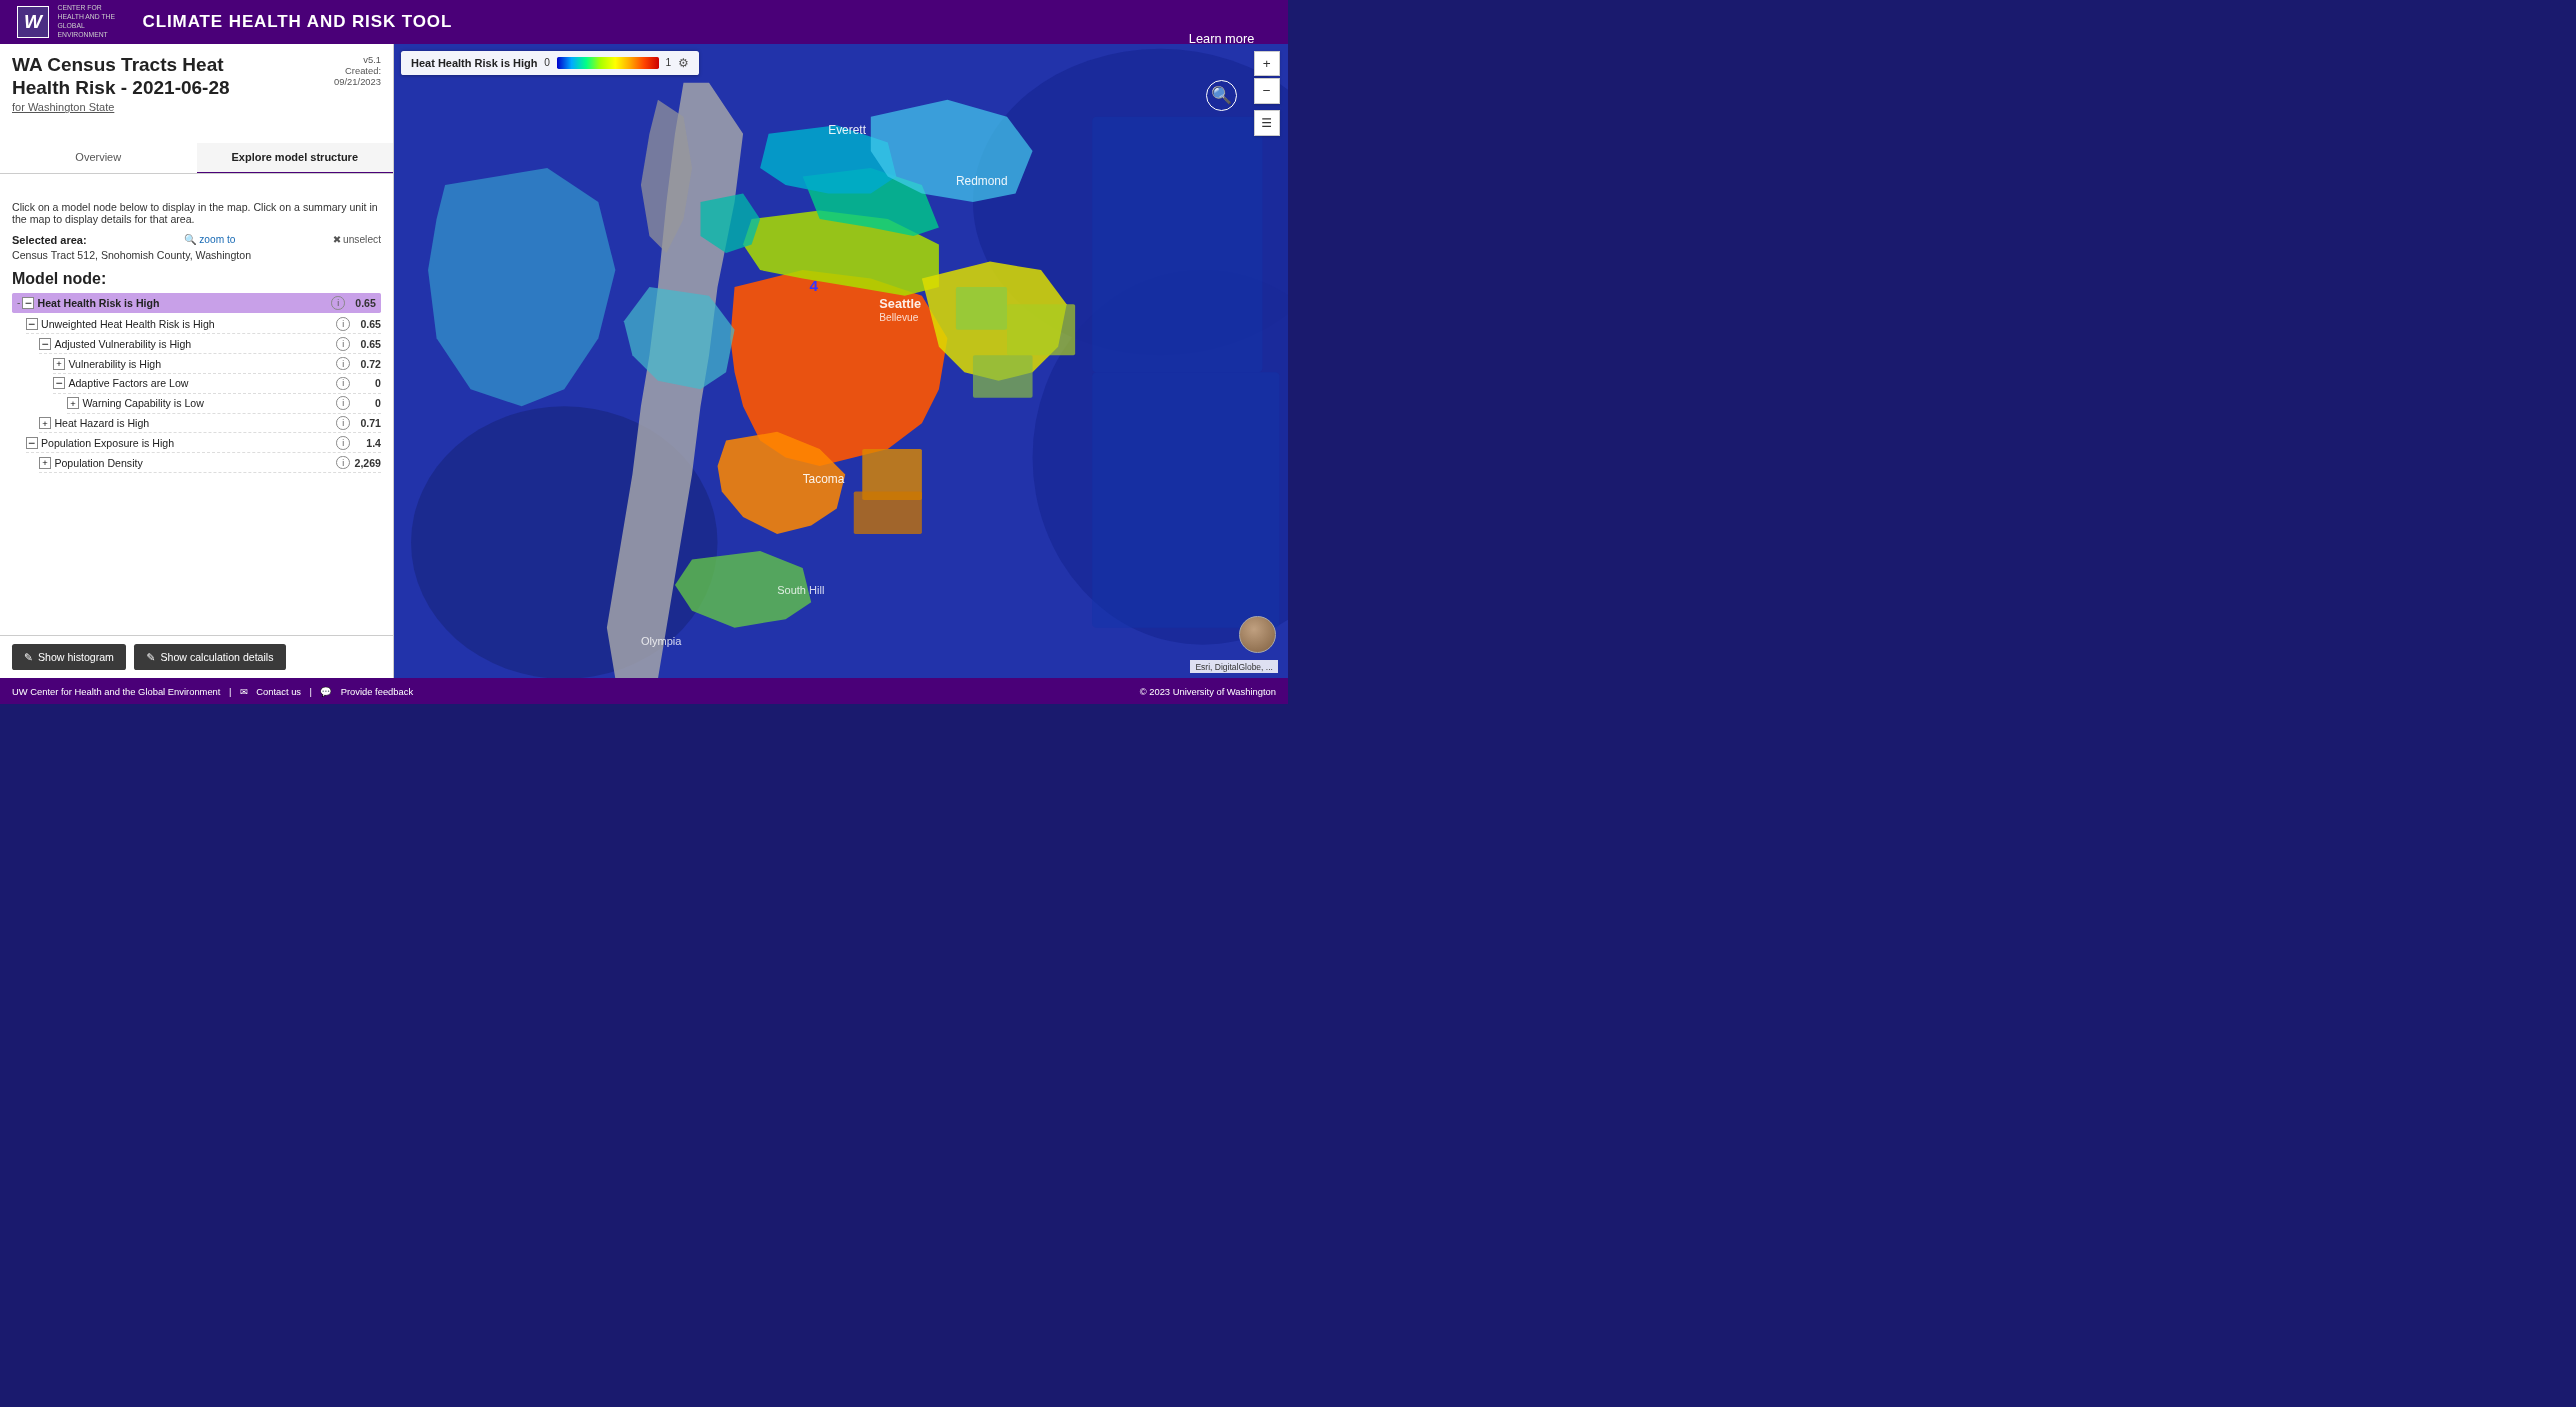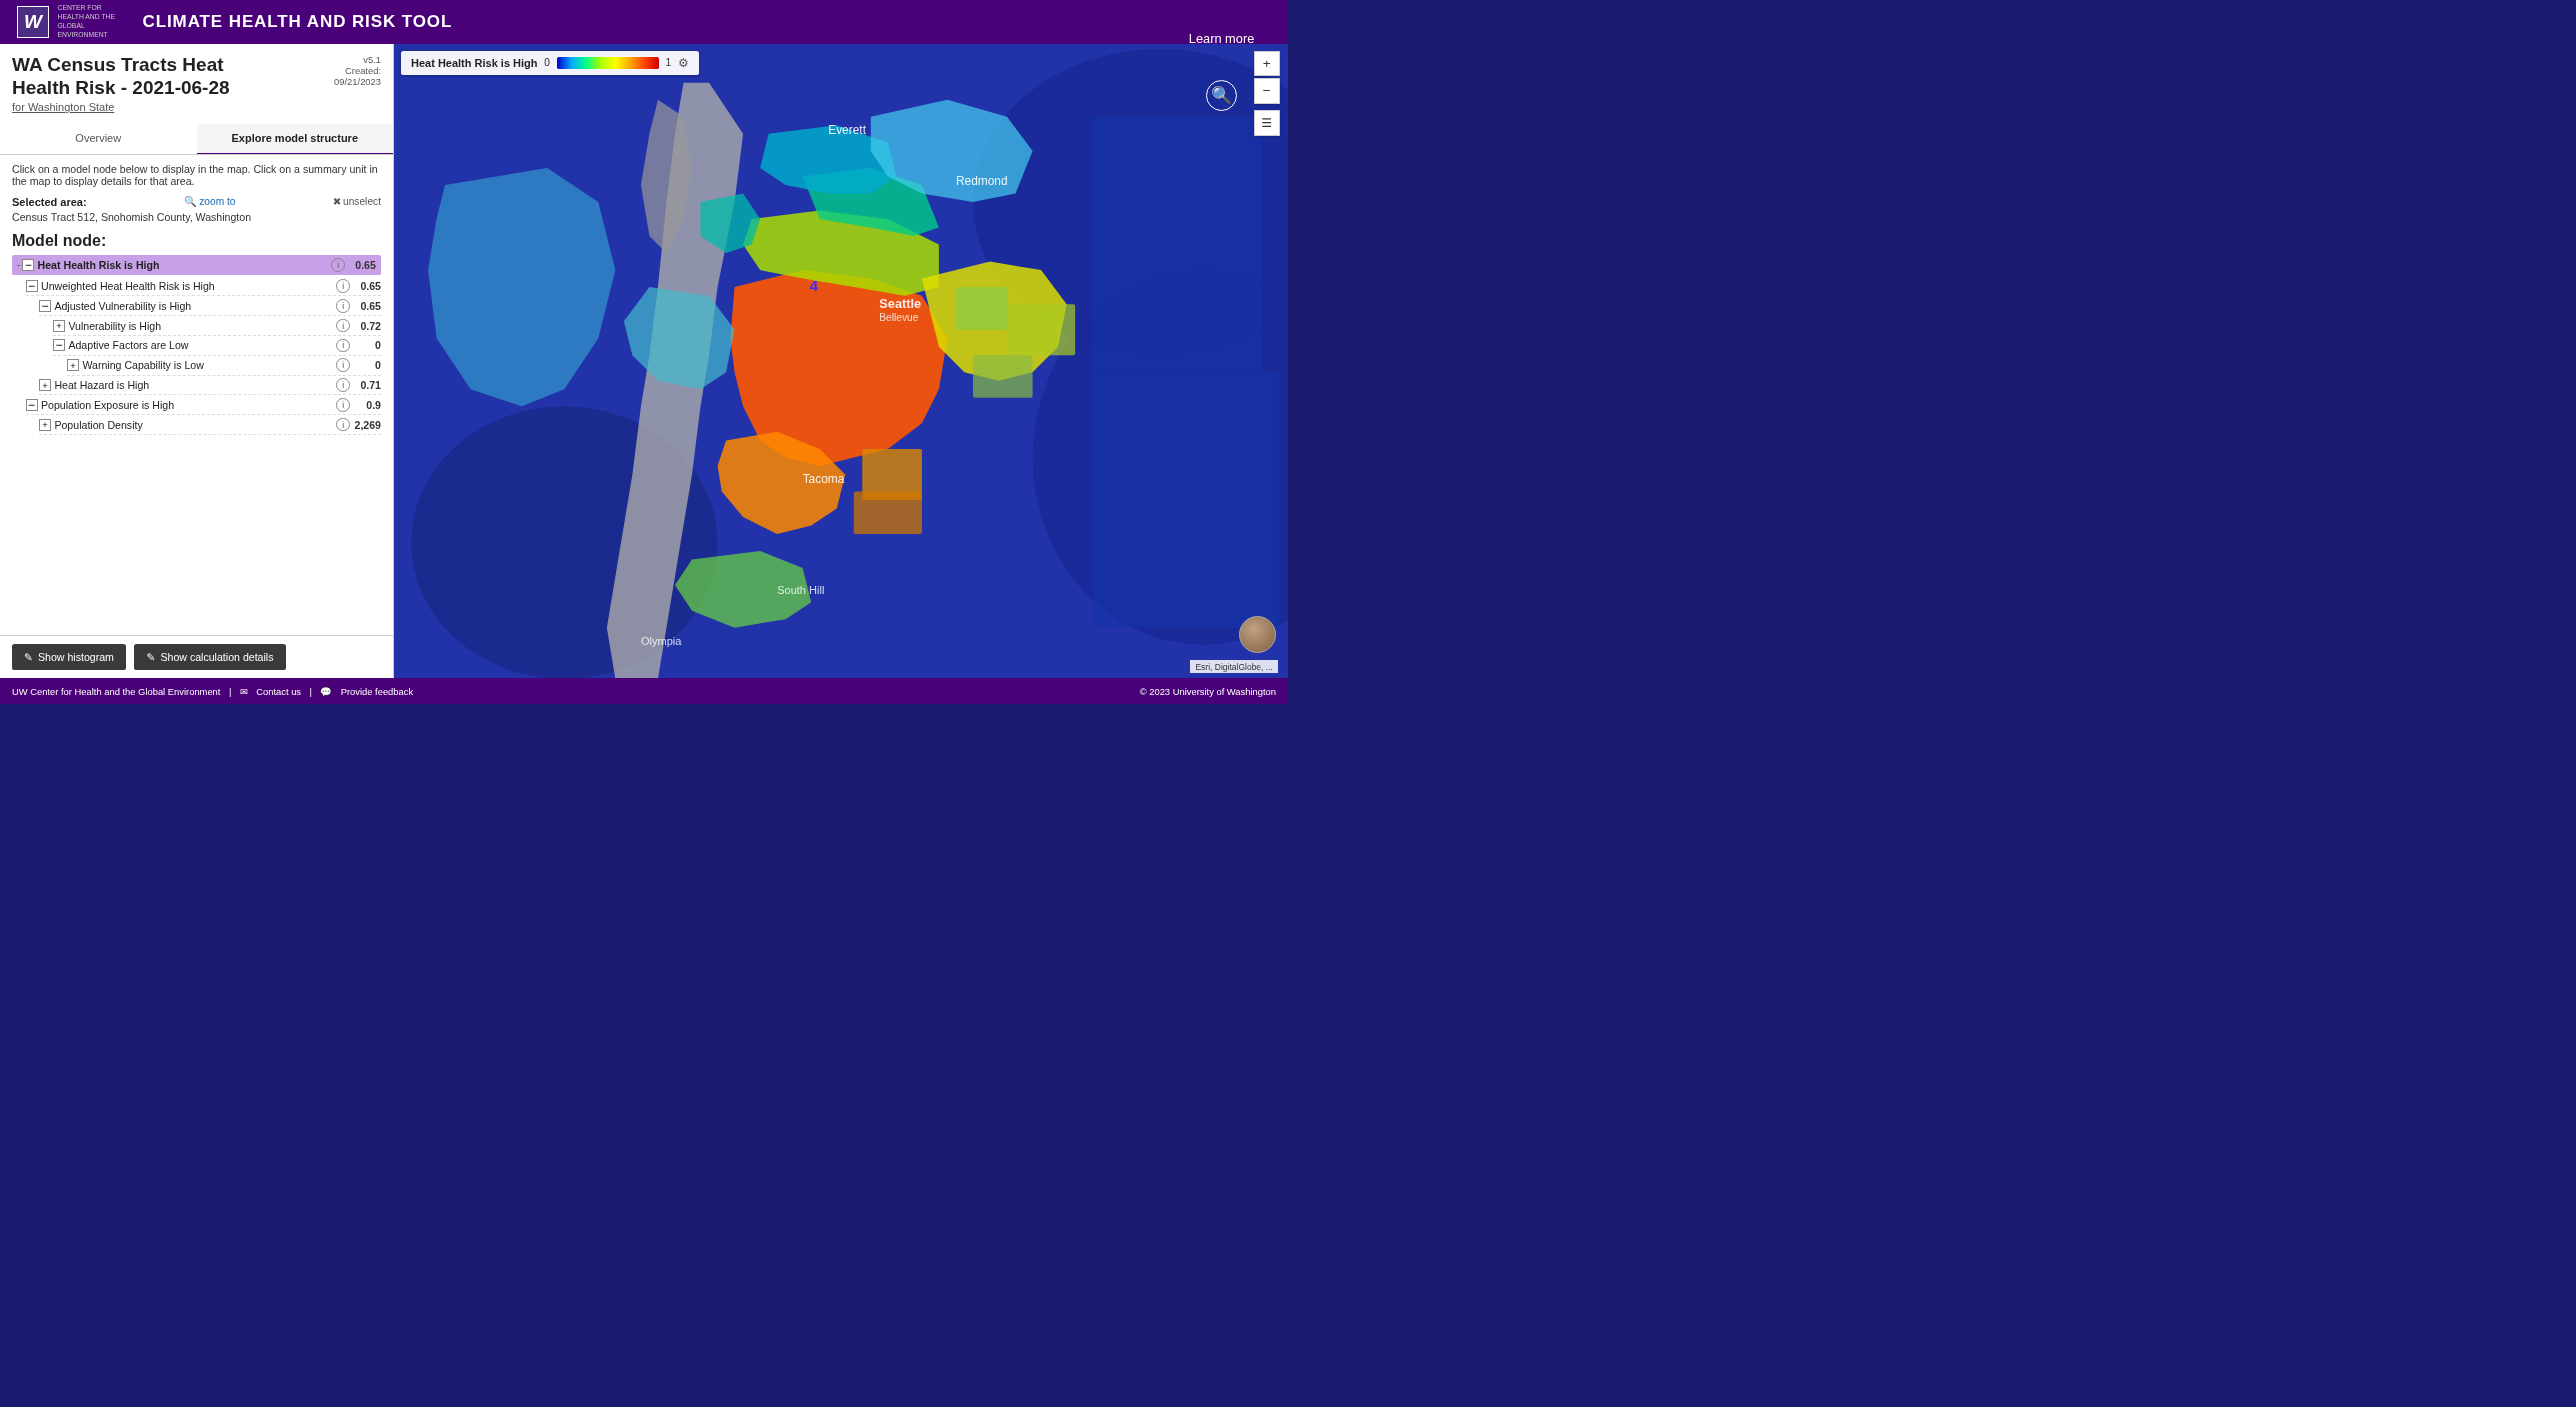--- a/index.html
+++ b/index.html
@@ -92,6 +92,7 @@
       flex-direction: column;
       overflow: hidden;
       border-right: 0.9px solid #ccc;
+      gap: 19px;
     }
     #sidebar-header {
       padding: 10.2px 12px 3.4px 12px;

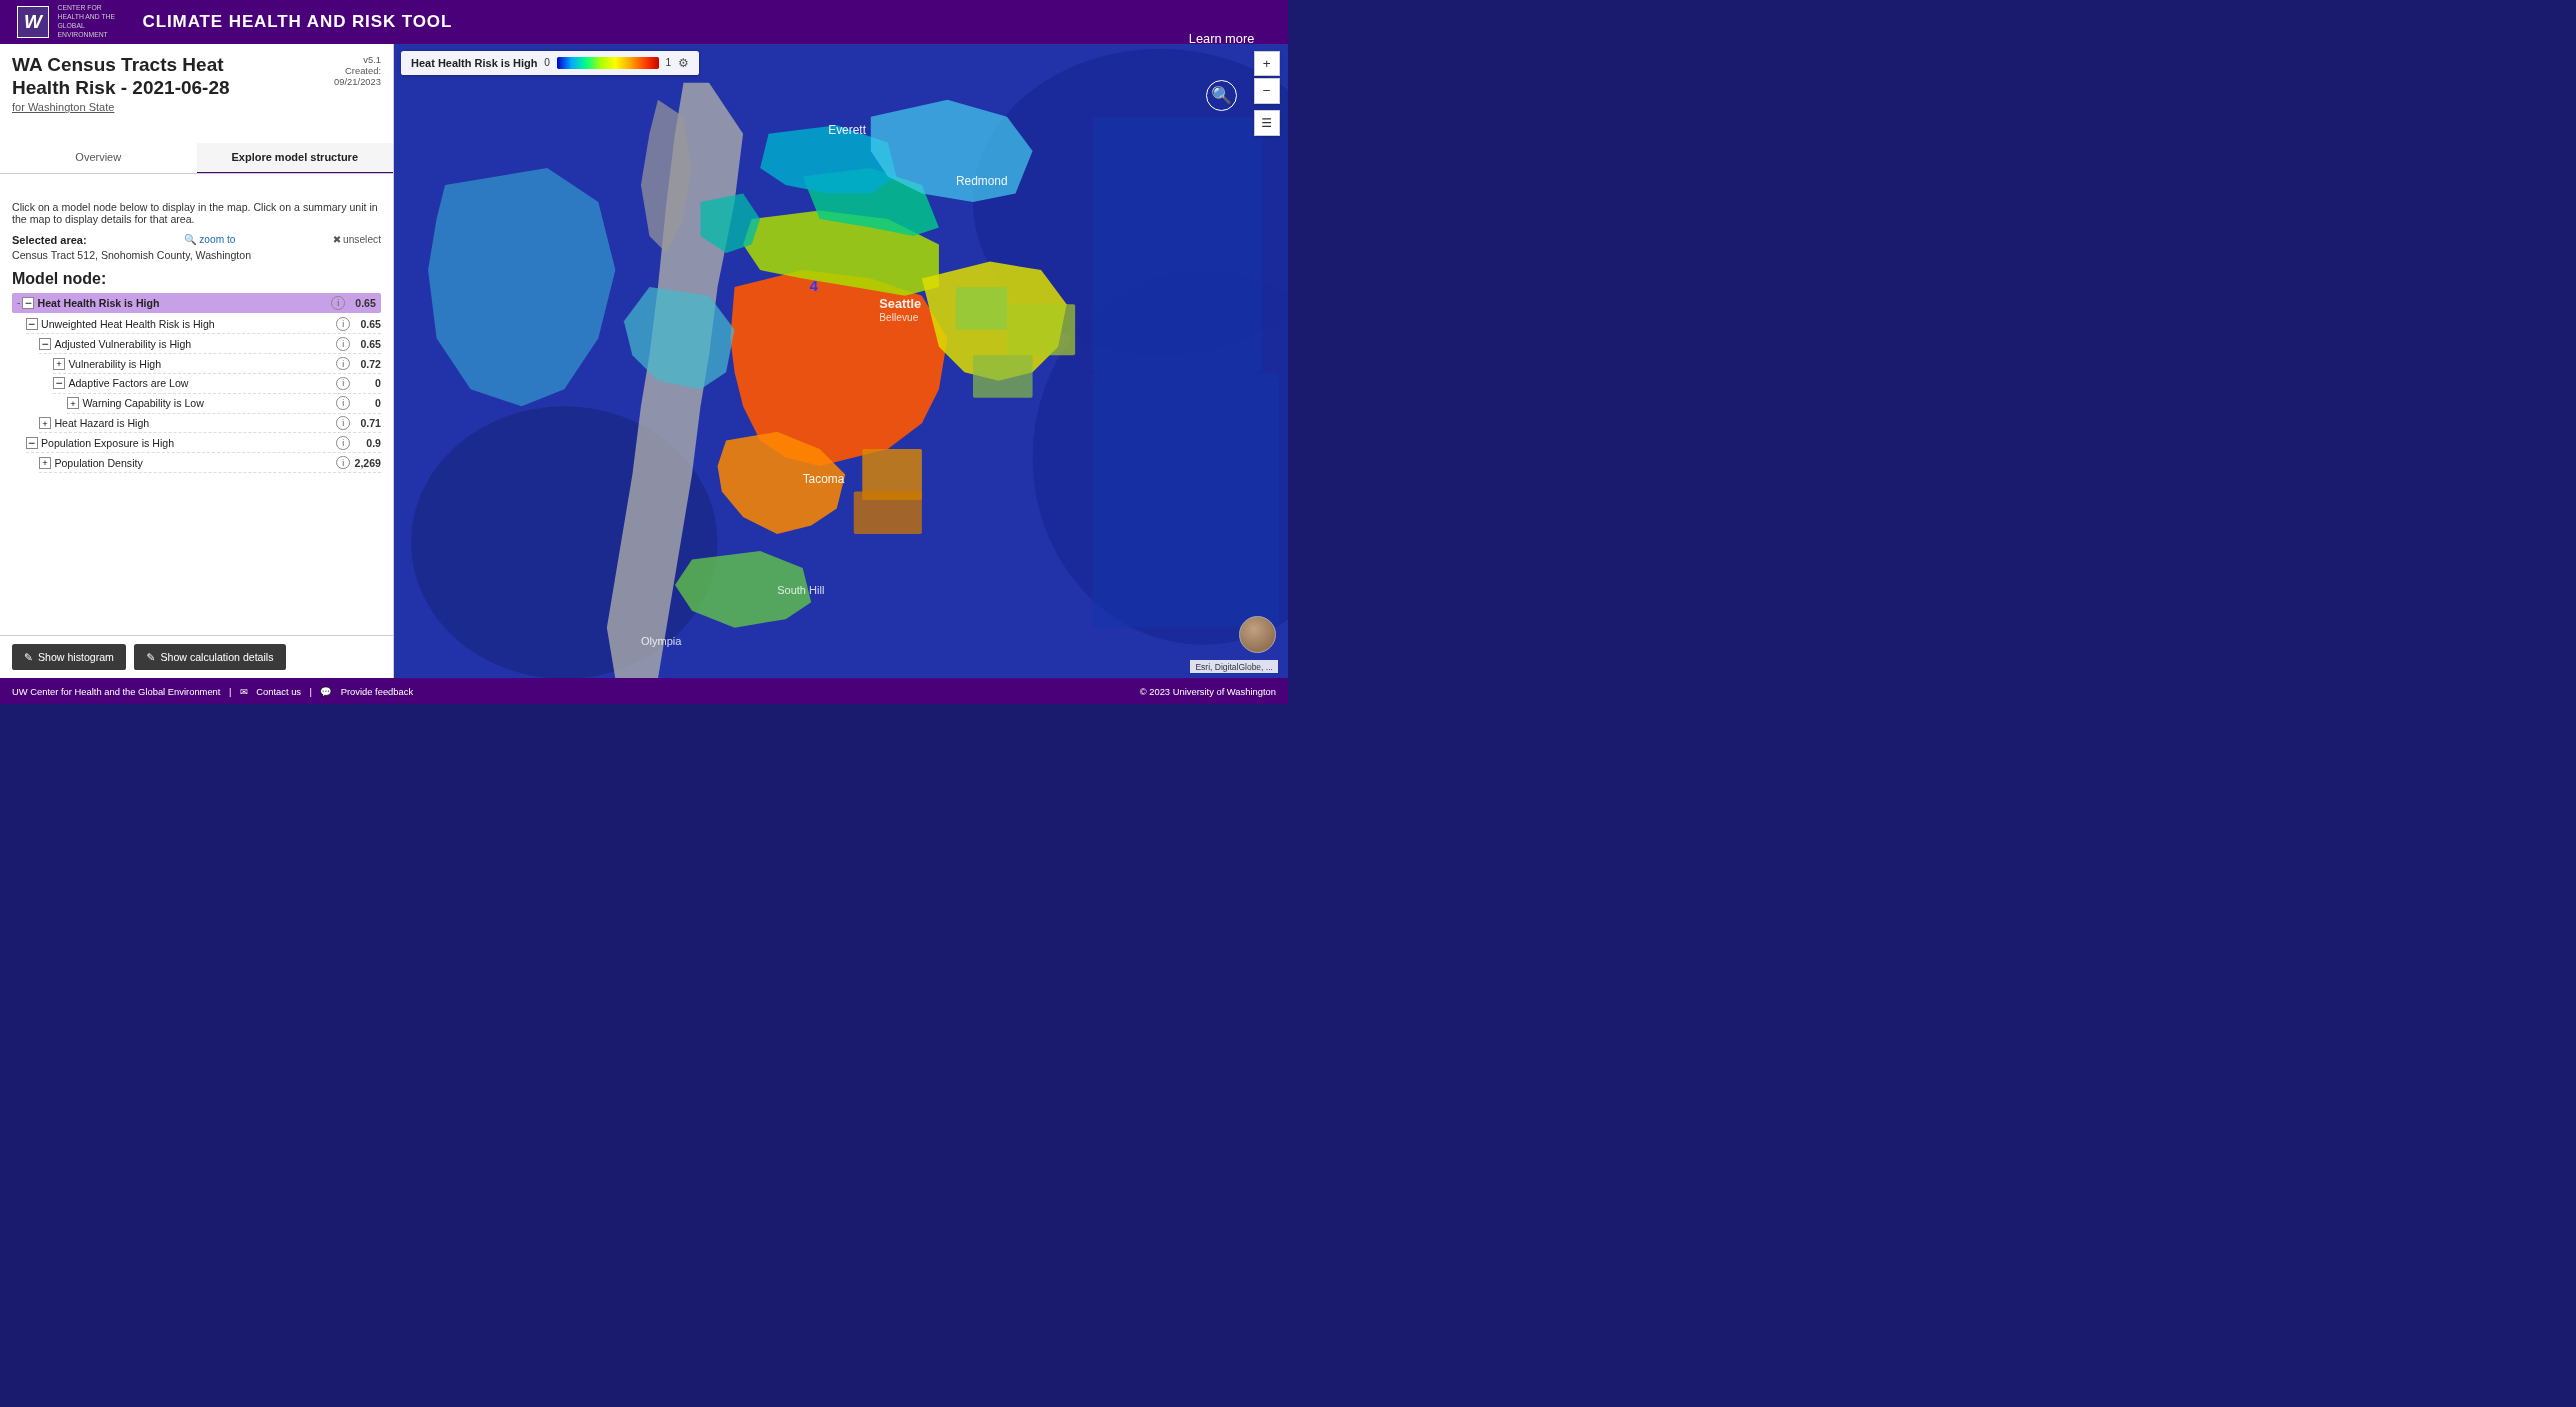--- a/index.html
+++ b/index.html
@@ -498,7 +498,7 @@
           <span class="tree-expand minus">−</span>
           <span class="tree-node-label">Population Exposure is High</span>
           <span class="info-icon">i</span>
-          <span class="tree-node-value">0.9</span>
+          <span class="tree-node-value">1.4</span>
         </div>
 
         <div class="tree-node tree-indent-2">

